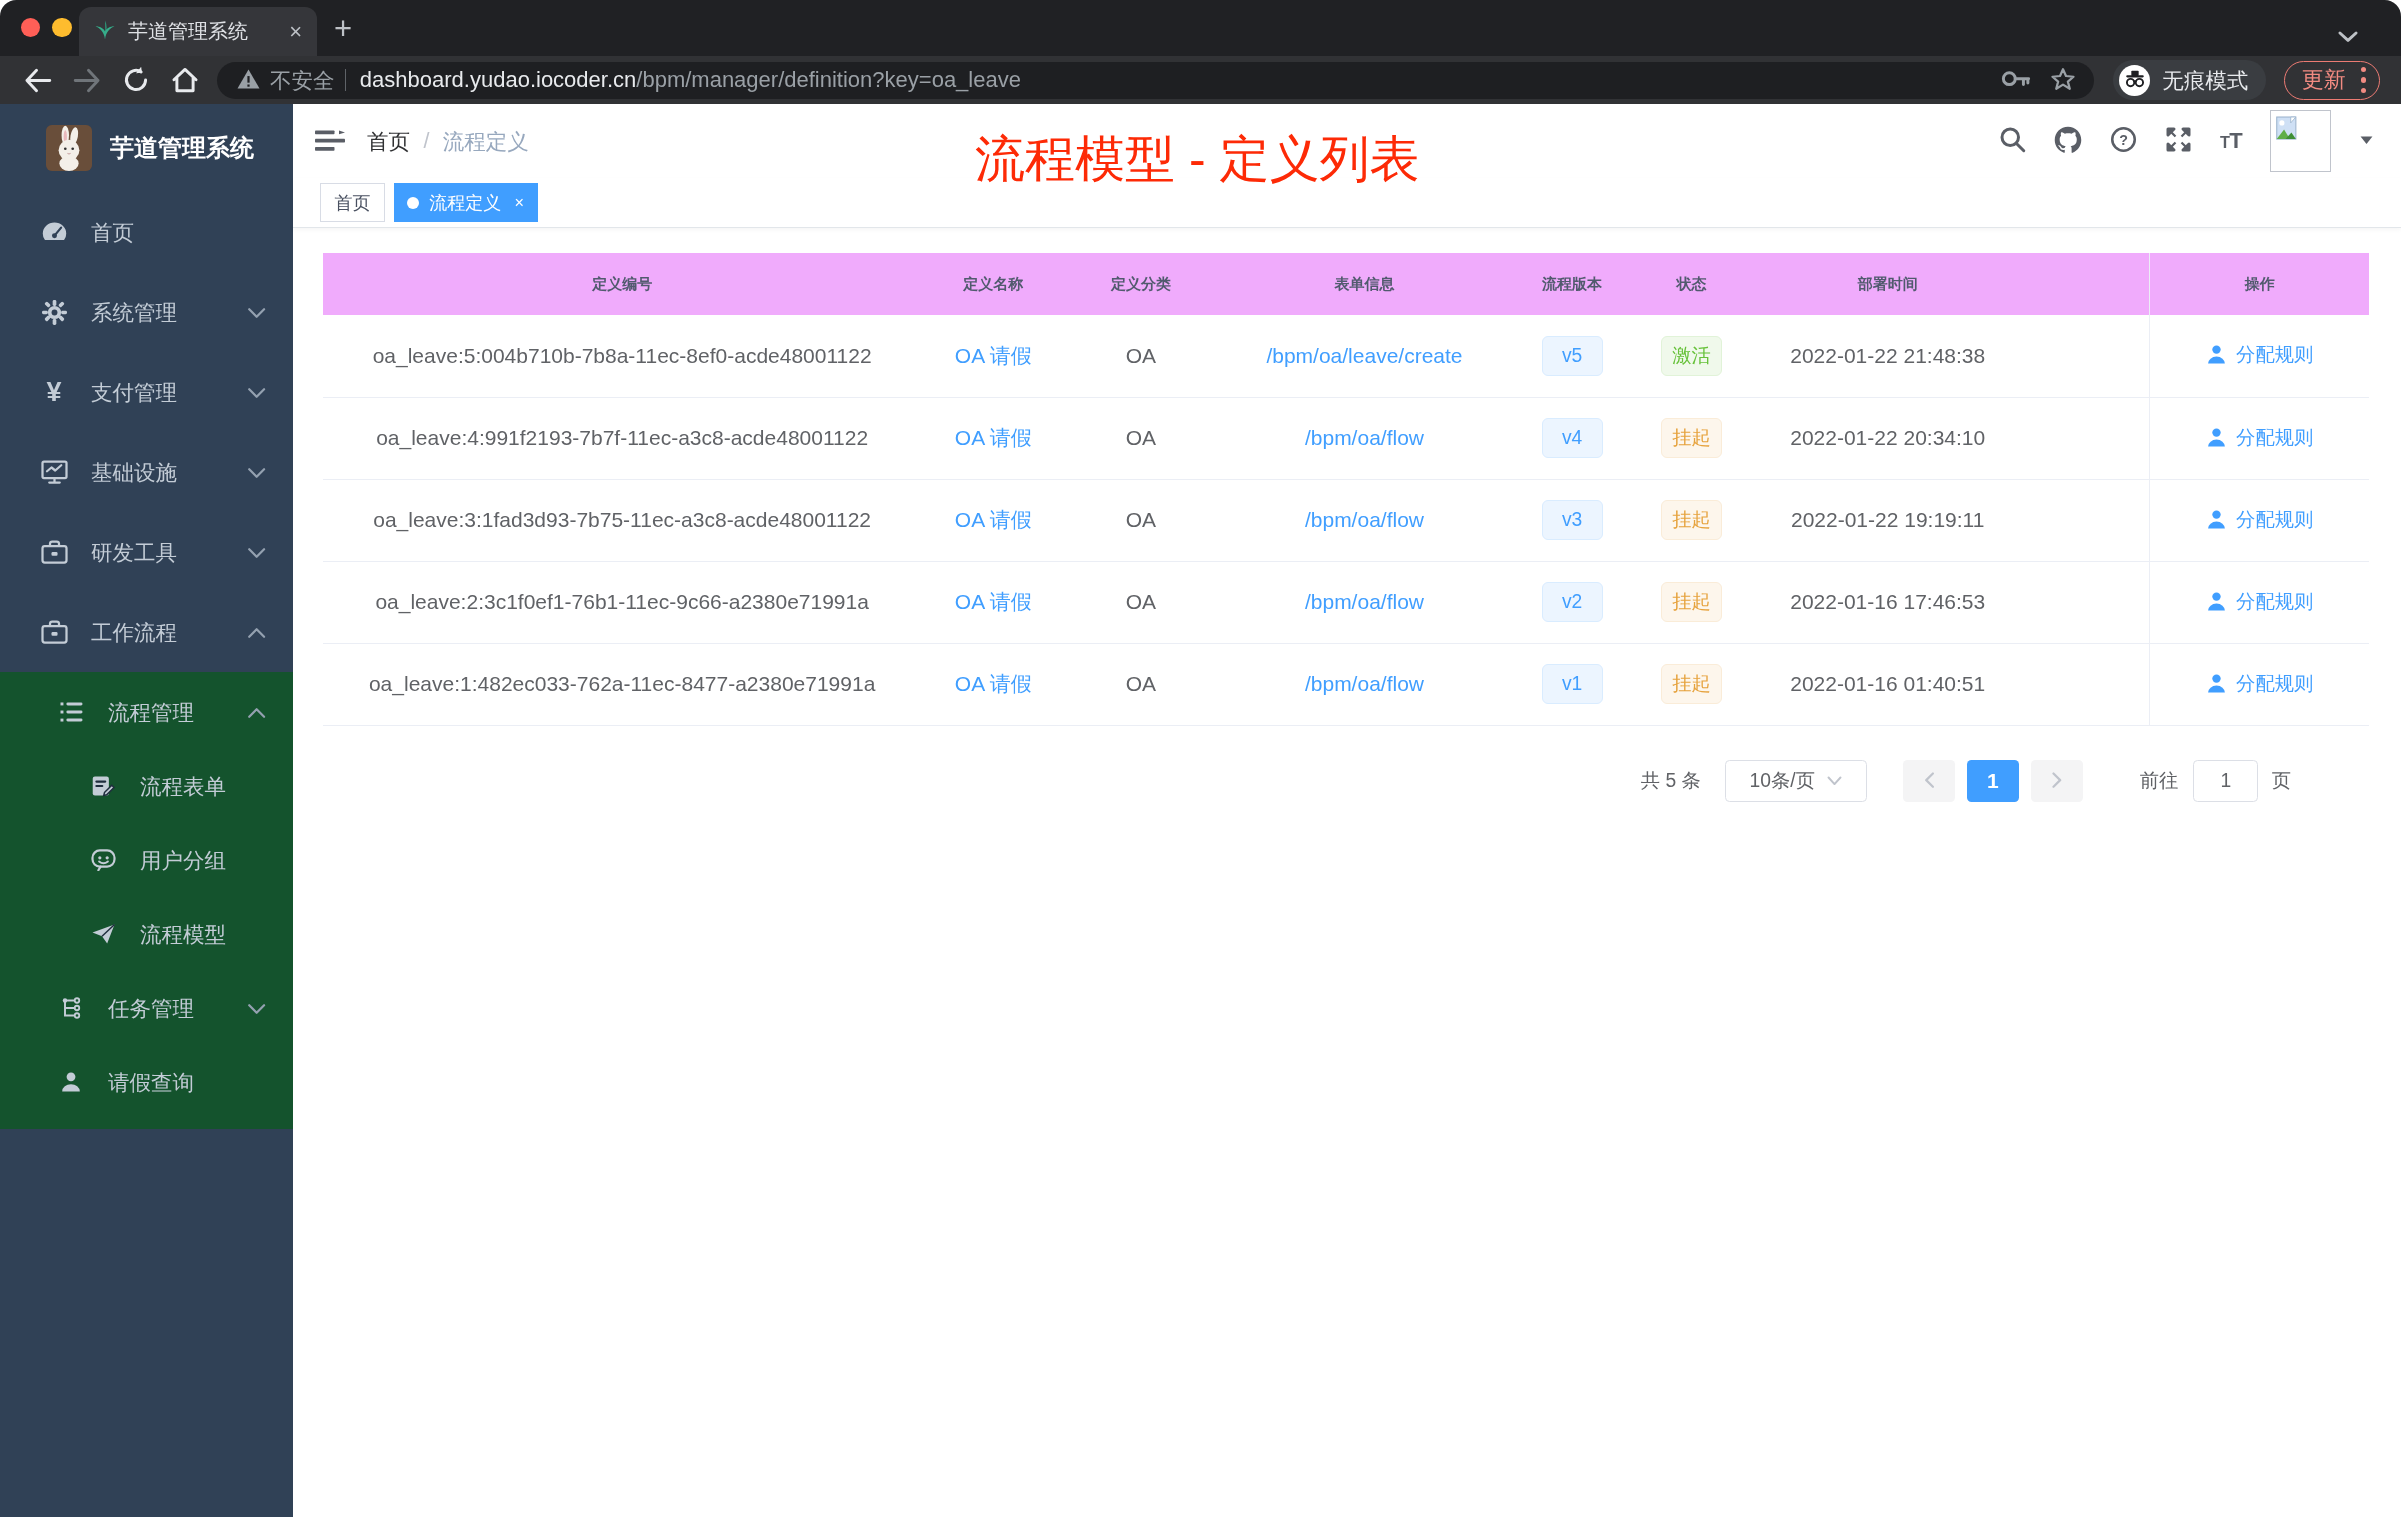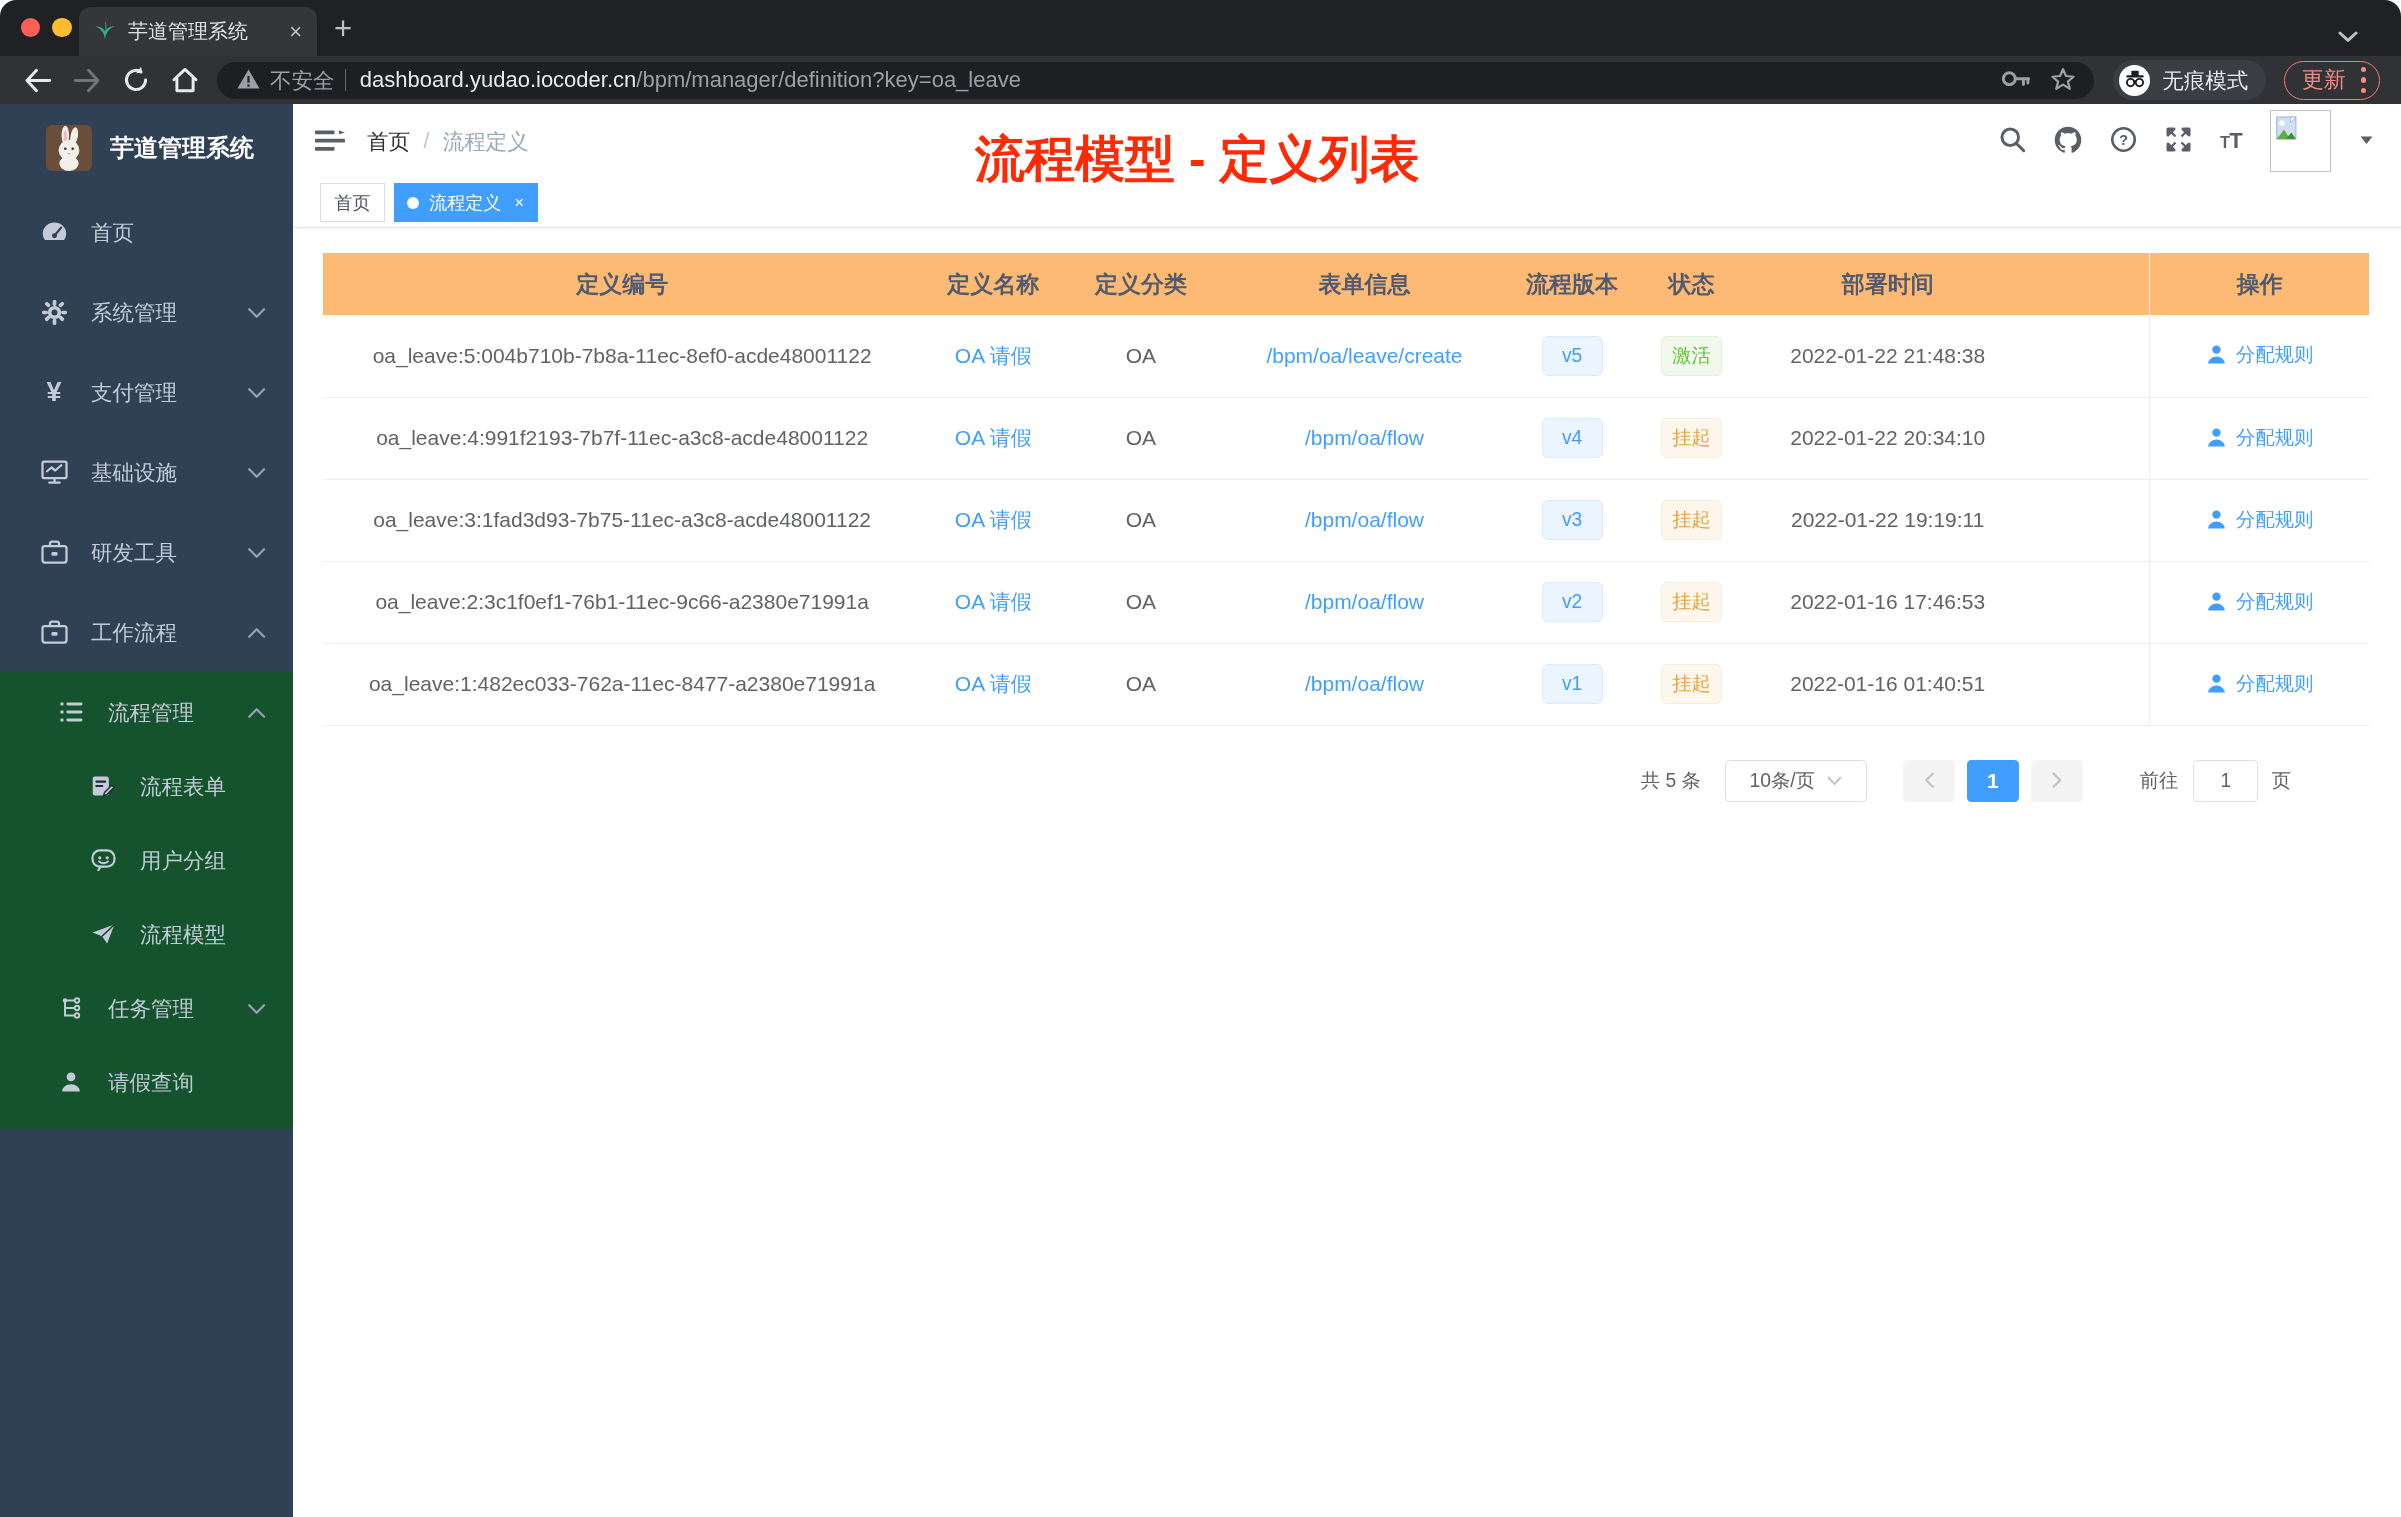--- a/index.html
+++ b/index.html
@@ -62,7 +62,7 @@
   .tT { font-size:22px; font-weight:700; color:#5a5e66; letter-spacing:-0.7px; }
   .tT .sm { font-size:16.3px; }
   .avatar-box { width:61px; height:62px; background:#fff; border:1.5px solid #c0c4cc; display:flex; padding:4.5px; }
-  .annotation { position:absolute; left:682px; top:22px; font-size:50px; font-weight:700;
+  .annotation { position:absolute; left:682px; top:22px; font-size:50px; font-weight:400;
                 color:#fd2a06; white-space:nowrap; z-index:5; }
 
   .tagsbar { height:50px; border-bottom:0.7px solid #e2e6ea; box-shadow:0 1.5px 4.5px rgba(0,0,0,.04);

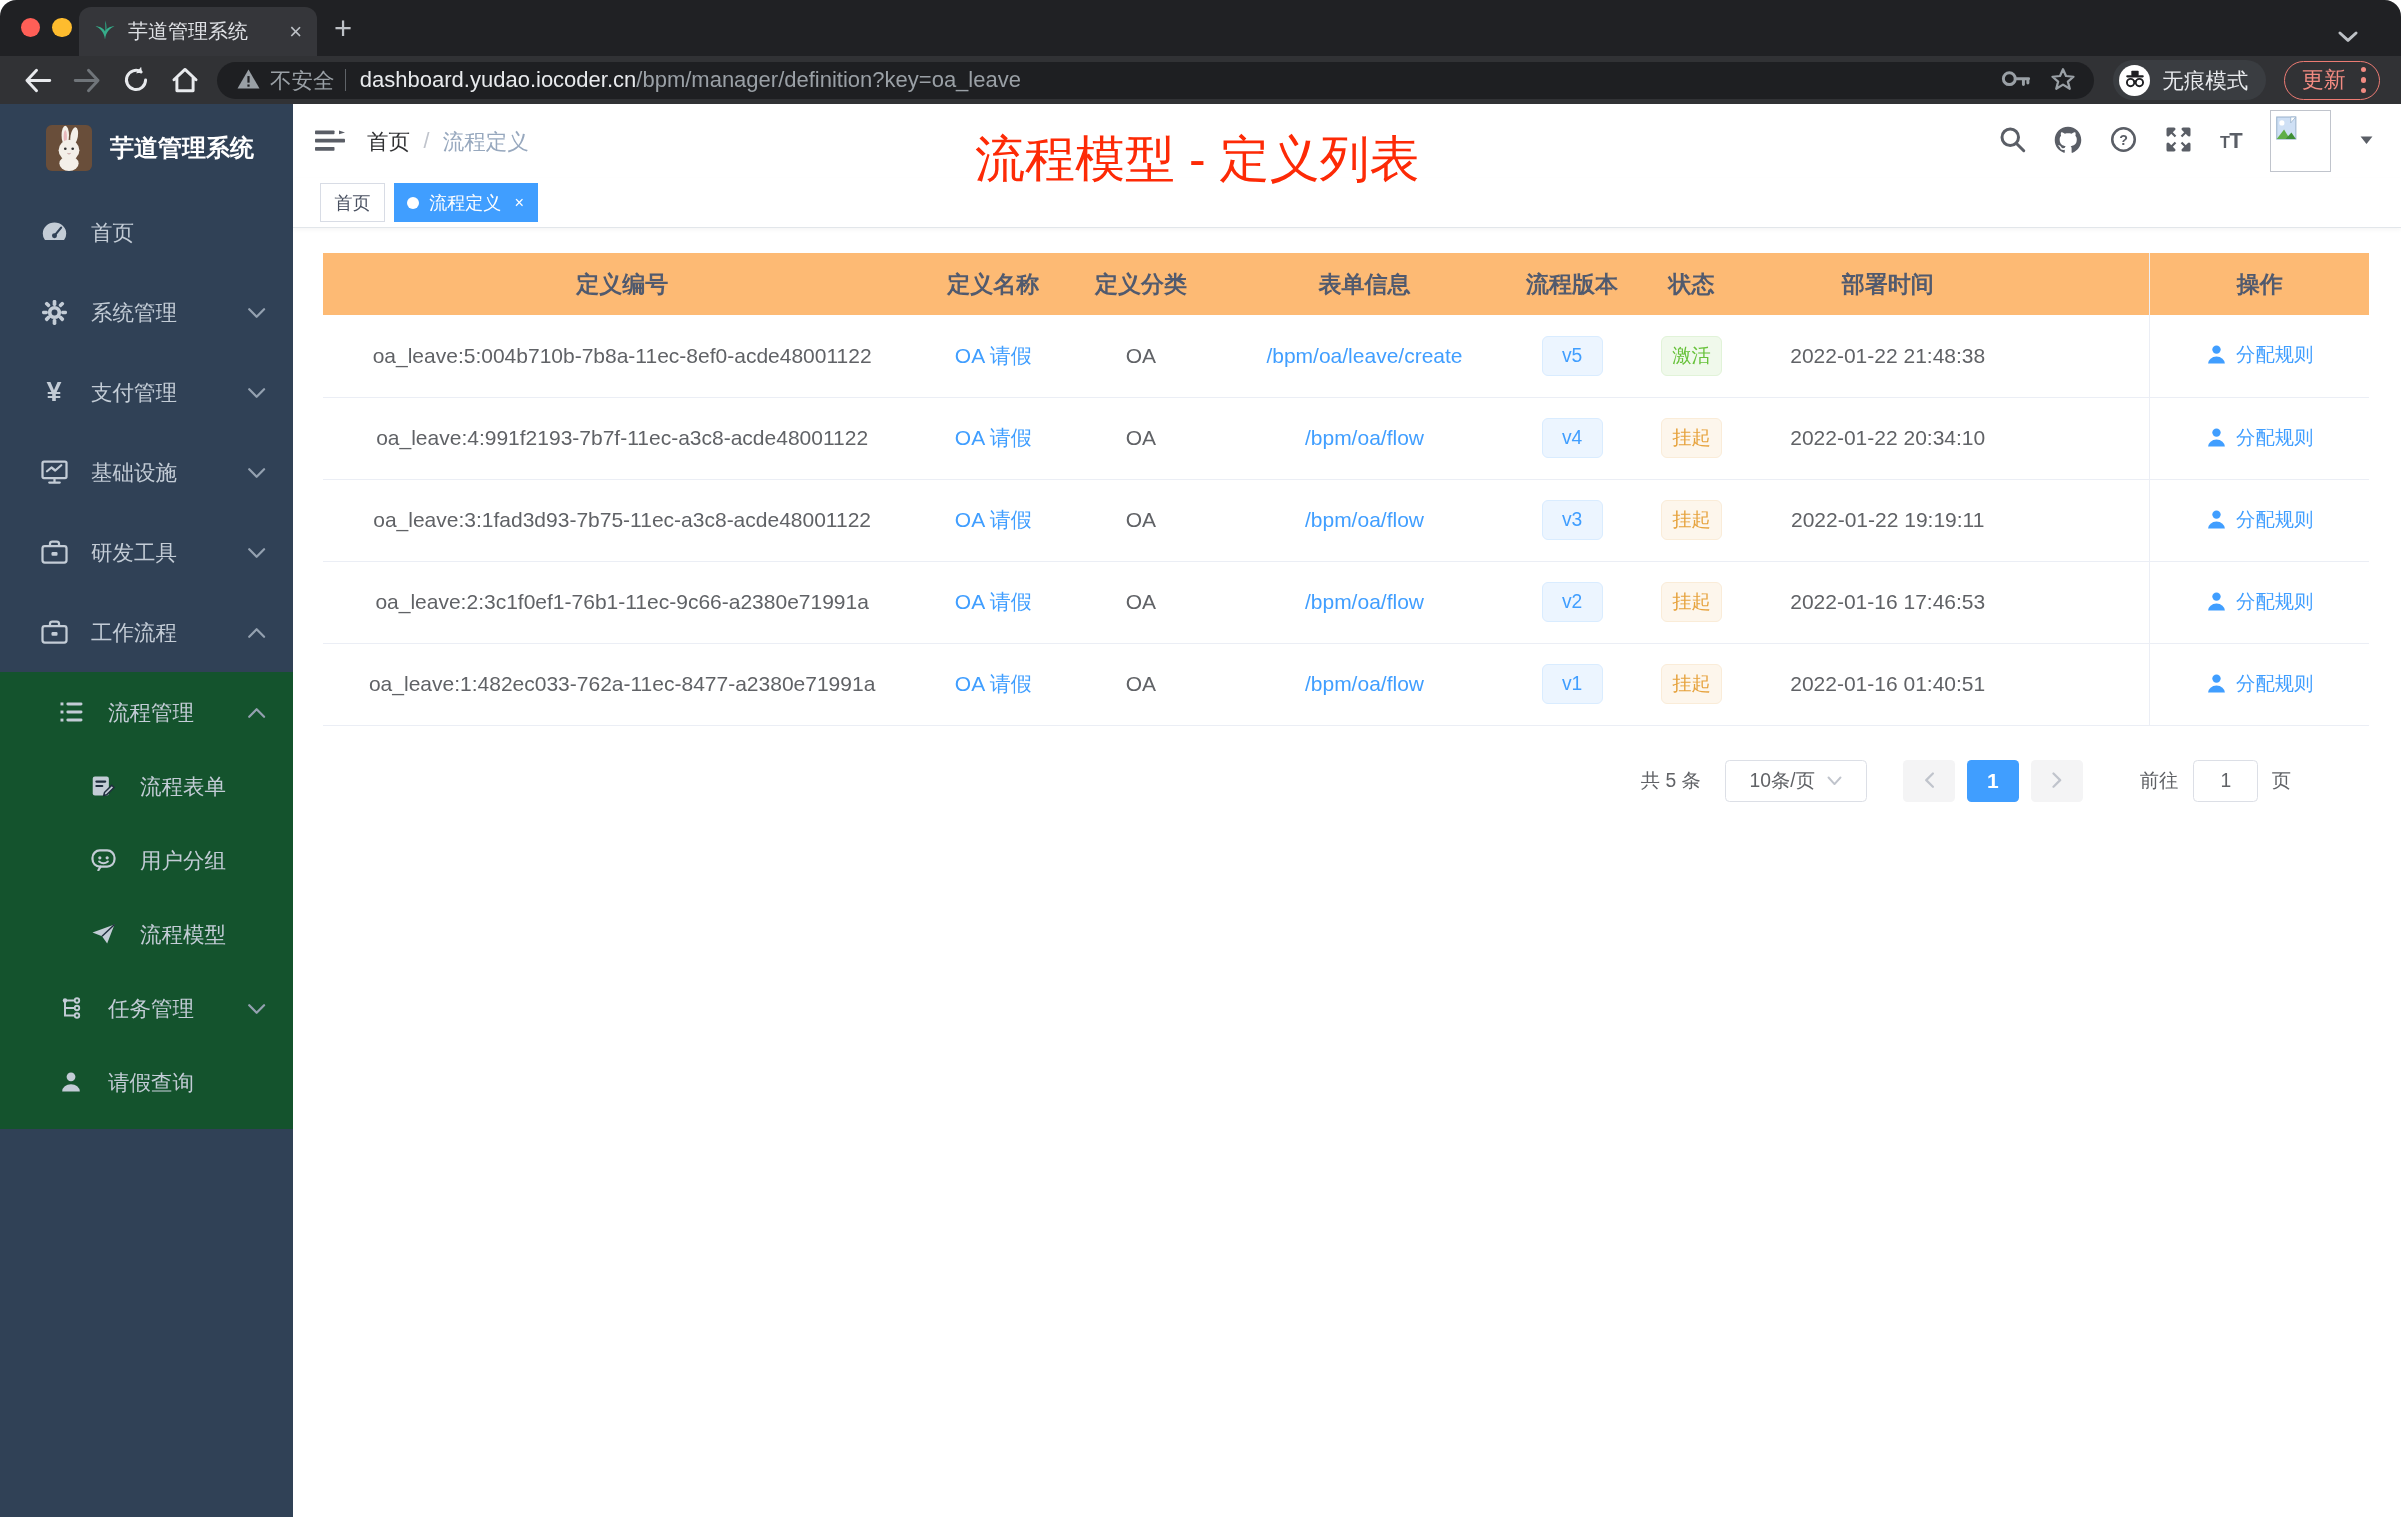--- a/index.html
+++ b/index.html
@@ -77,7 +77,7 @@
 
   
   table.def { width:2046px; border-collapse:collapse; table-layout:fixed; }
-  table.def th { background:#fdba74; height:62px; font-size:23px; font-weight:700; color:#515a6e; }
+  table.def th { background:#f0abfc; height:62px; font-size:15px; font-weight:700; color:#515a6e; }
   table.def td { height:82px; border-bottom:0.7px solid #ebeef5; font-size:21px; color:#606266; text-align:center; }
   table.def .fixcol { border-left:0.7px solid #ebeef5; }
   .link { color:#409eff; }

